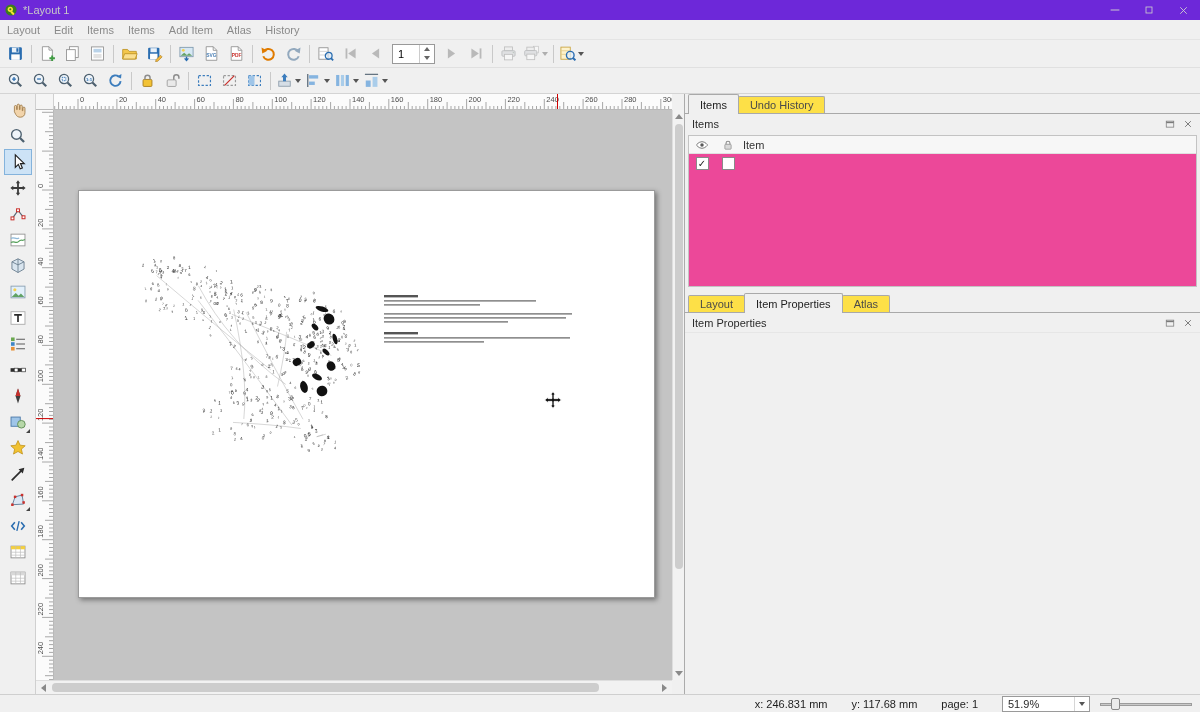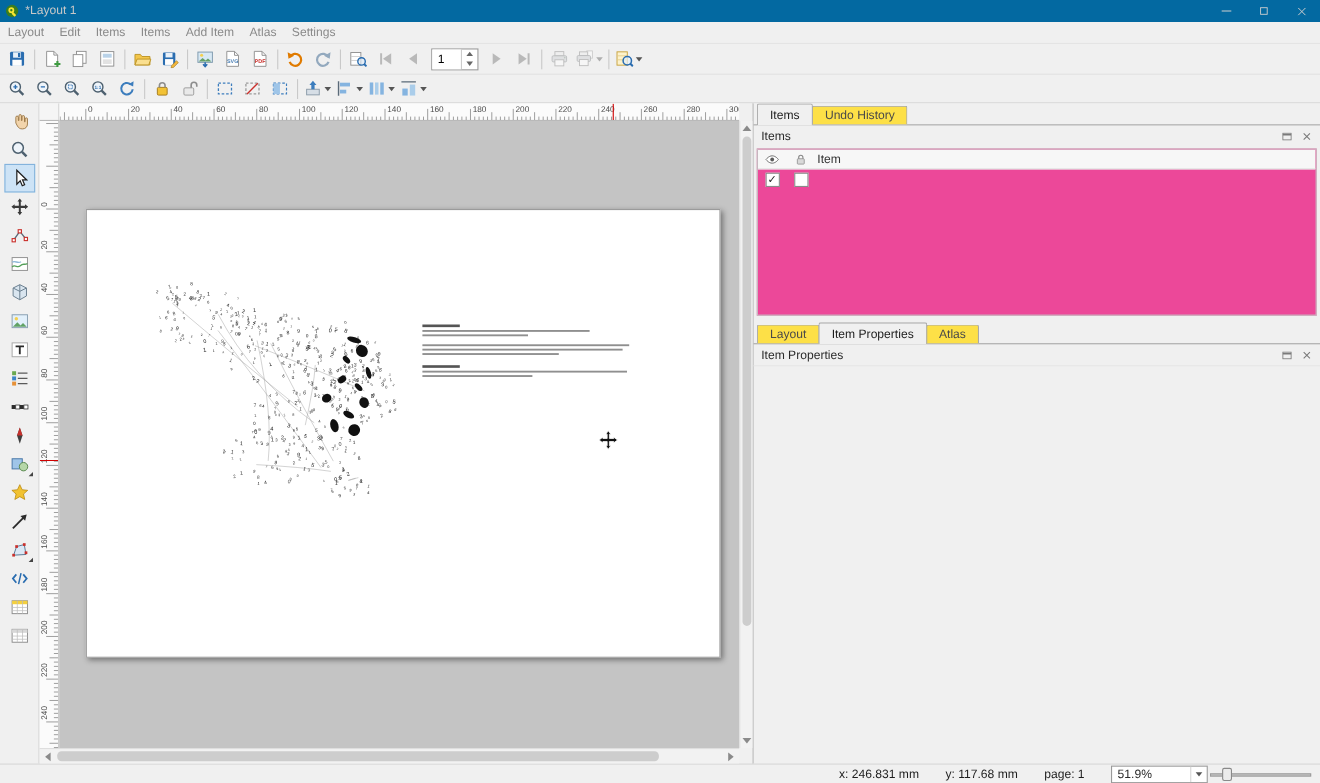--- a/index.html
+++ b/index.html
@@ -7,7 +7,7 @@
 body{font-family:"Liberation Sans","DejaVu Sans",sans-serif;font-size:11px;background:#f0f0f0;color:#2b2b2b}
 
 
-#titlebar{height:20px;background:#0369a1;display:flex;align-items:center;color:#c8c8c8}
+#titlebar{height:20px;background:#6d28d9;display:flex;align-items:center;color:#c8c8c8}
 #titlebar .logo{margin:0 5px 0 4px;display:flex}
 #titlebar .wc{margin-left:auto;display:flex;height:100%}
 .wcbtn{width:34px;display:flex;align-items:center;justify-content:center}

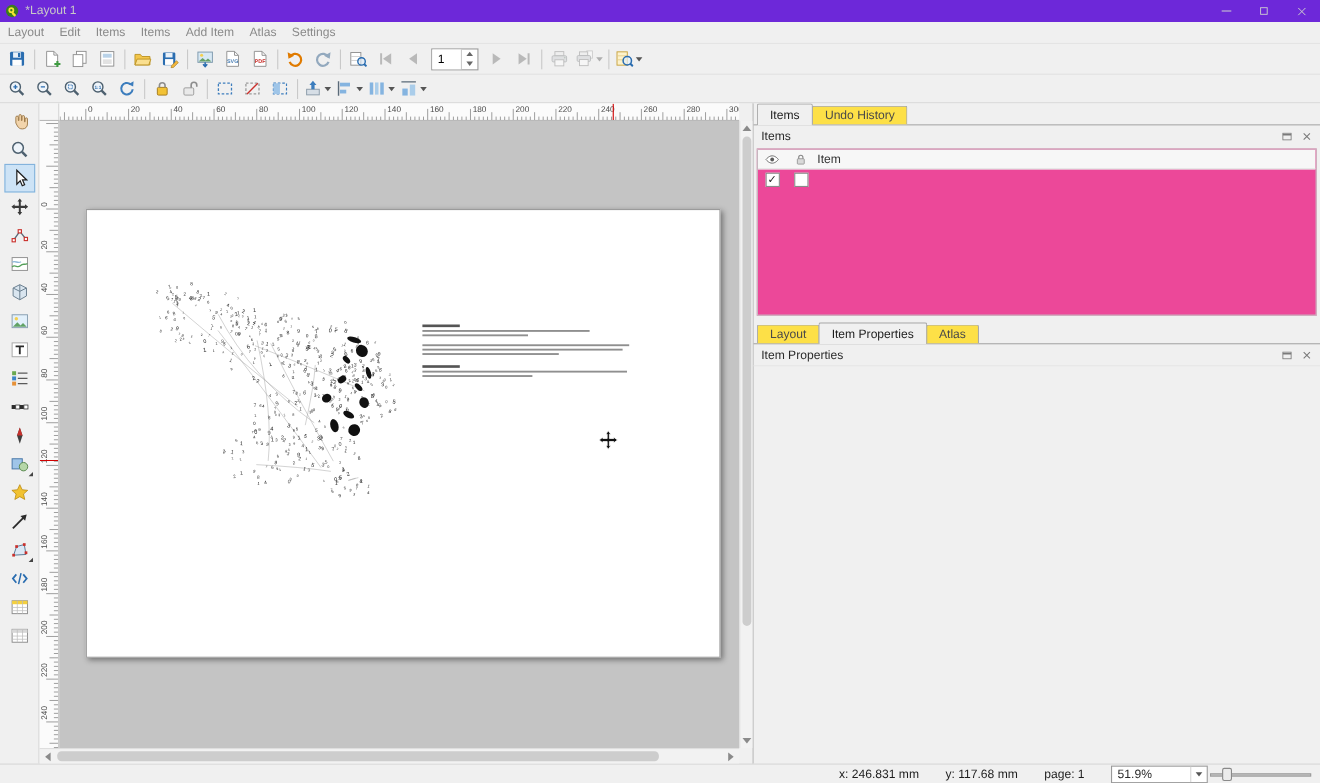--- a/index.html
+++ b/index.html
@@ -126,7 +126,7 @@
       <span class="menuitem">Items</span>
       <span class="menuitem">Add Item</span>
       <span class="menuitem">Atlas</span>
-      <span class="menuitem">Settings</span>
+      <span class="menuitem">History</span>
     </div>
 
   <div id="tb1" class="toolbar">

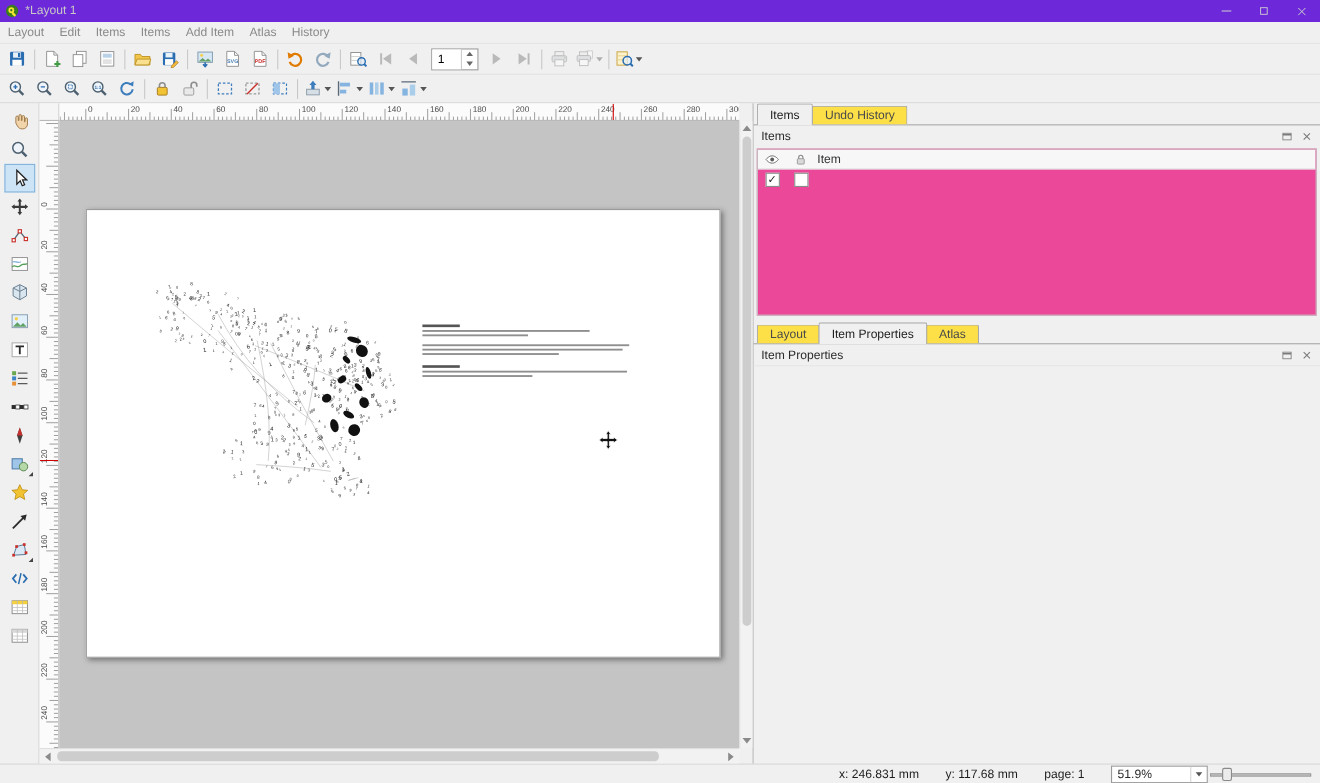--- a/index.html
+++ b/index.html
@@ -77,7 +77,7 @@
 #statusbar{height:18px;border-top:1px solid #cfcfcf;display:flex;align-items:center;background:#f0f0f0;padding:8px 8px}
 .sbspacer{flex:1}
 .sblabel{margin-right:24px;color:#1d1d1d}
-#zoomcombo{width:88px;height:16px;background:#fff;border:1px solid #9a9a9a;display:flex;align-items:center;margin-right:2px}
+#zoomcombo{width:88px;height:16px;background:#fff;border:1px solid #9a9a9a;display:flex;align-items:center;margin-right:10px}
 #zoomcombo .zval{flex:1;padding-left:5px}
 #zoomcombo .zdd{width:15px;height:100%;display:flex;align-items:center;justify-content:center;border-left:1px solid #d6d6d6}
 #zoomcombo .zdd::after{content:'';border-left:3px solid transparent;border-right:3px solid transparent;border-top:4px solid #555}

